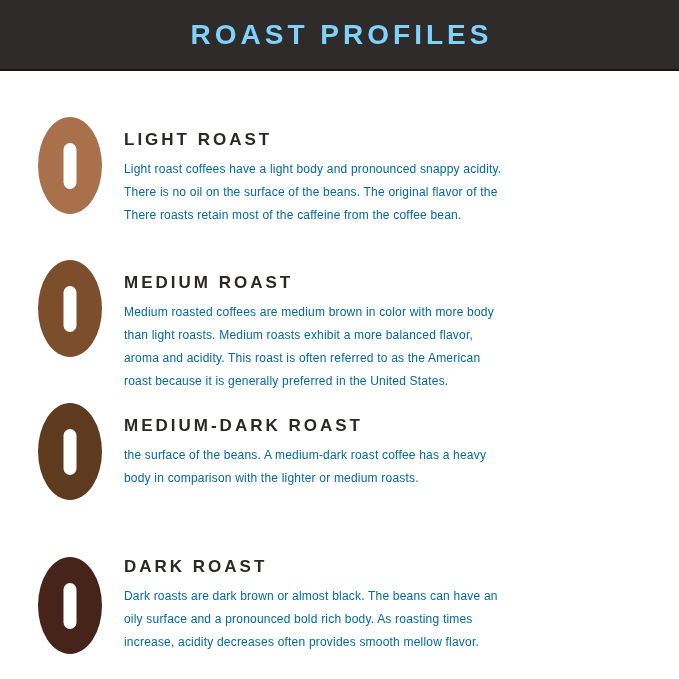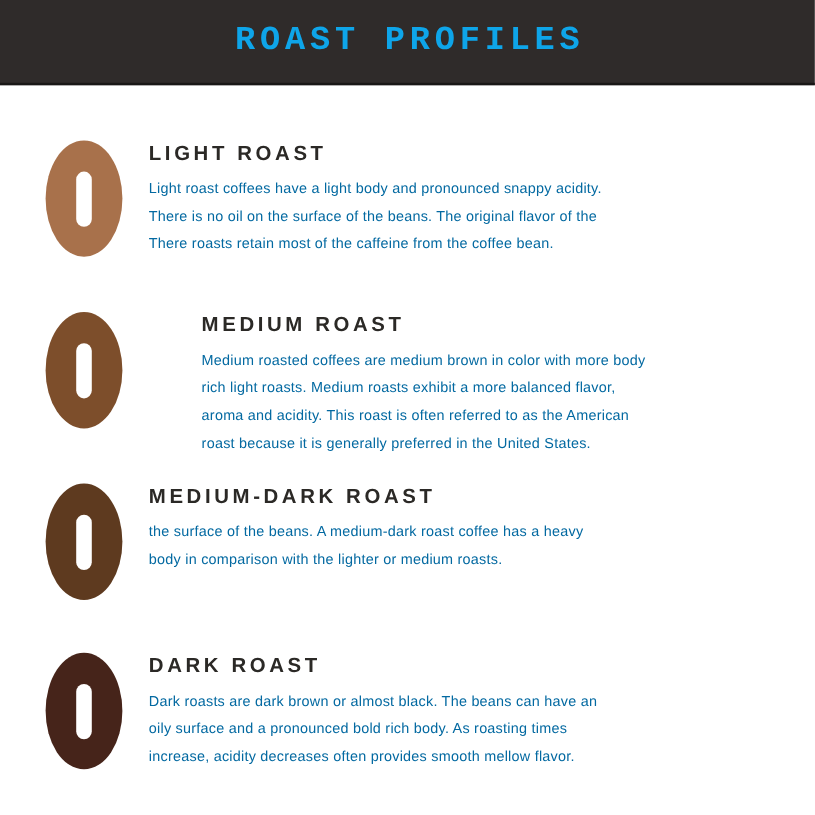--- a/index.html
+++ b/index.html
@@ -90,7 +90,7 @@
 <body>
 
 <div class="header" style="background-color: rgb(47, 43, 42);">
-  <div class="header-title" style="color: #0ea5e9; font-family: Liberation Mono, monospace;">ROAST PROFILES</div>
+  <div class="header-title" style="color: #7dd3fc;">ROAST PROFILES</div>
 </div>
 
 <div class="section section-1">

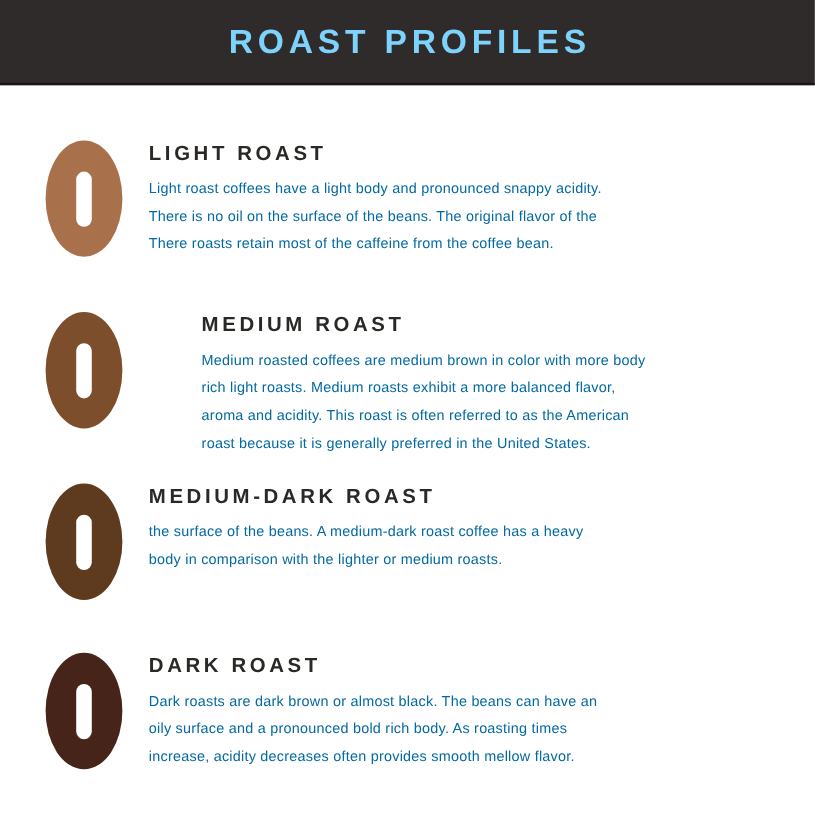--- a/index.html
+++ b/index.html
@@ -71,7 +71,7 @@
     padding-top: 1px;
   }
   .section-heading {
-    margin: 4px 0 8px 0;
+    margin: 16px 0 8px 0;
     font-size: 17px;
     font-weight: bold;
     letter-spacing: 3px;

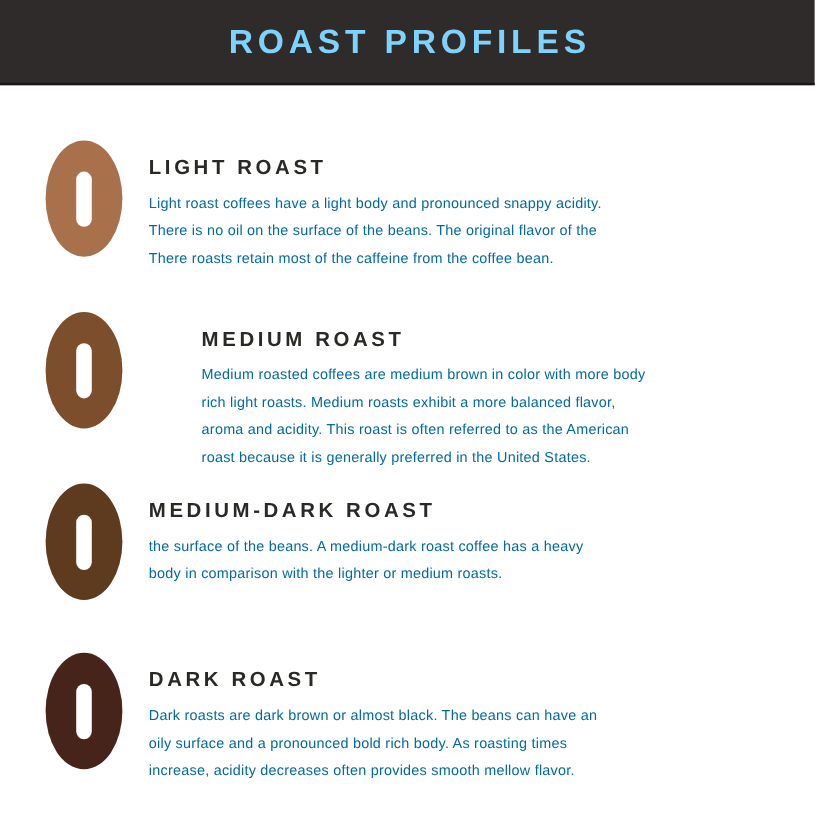--- a/index.html
+++ b/index.html
@@ -43,7 +43,7 @@
     align-items: flex-start;
   }
   .section-1 { top: 113px; }
-  .section-2 { top: 256px; gap: 44px; }
+  .section-2 { top: 256px; }
   .section-3 { top: 399px; }
   .section-4 { top: 540px; }
 

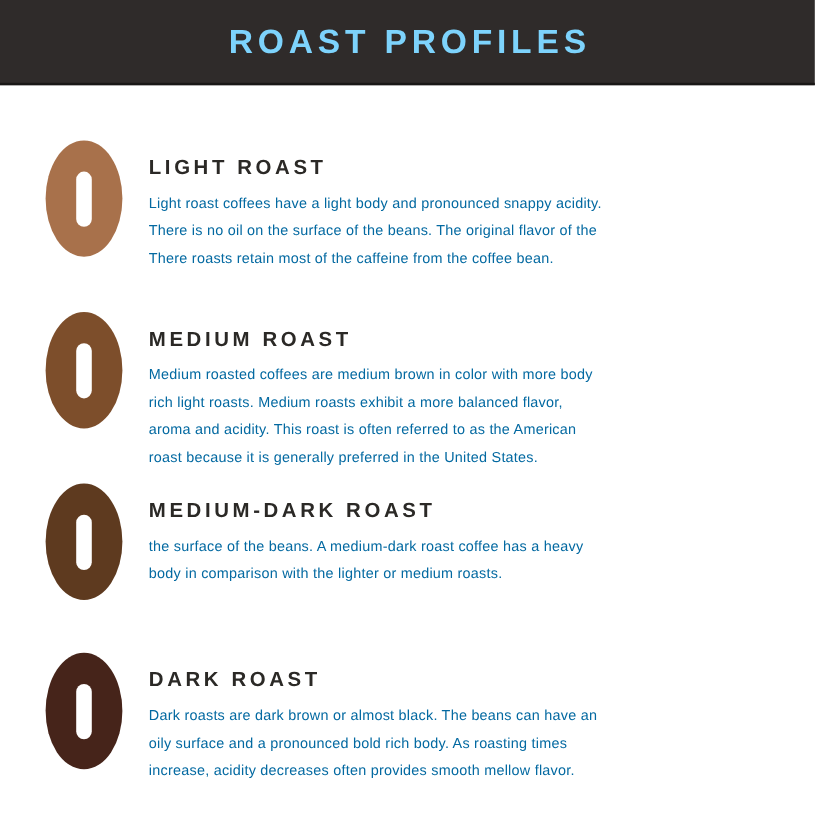--- a/index.html
+++ b/index.html
@@ -115,7 +115,7 @@
     <h2 class="section-heading">MEDIUM ROAST</h2>
     <div class="section-body">
       <div class="body-line">Medium roasted coffees are medium brown in color with more body</div>
-      <div class="body-line">rich light roasts. Medium roasts exhibit a more balanced flavor,</div>
+      <div class="body-line">than light roasts. Medium roasts exhibit a more balanced flavor,</div>
       <div class="body-line">aroma and acidity.  This roast is often referred to as the American</div>
       <div class="body-line">roast because it is generally preferred in the United States.</div>
     </div>

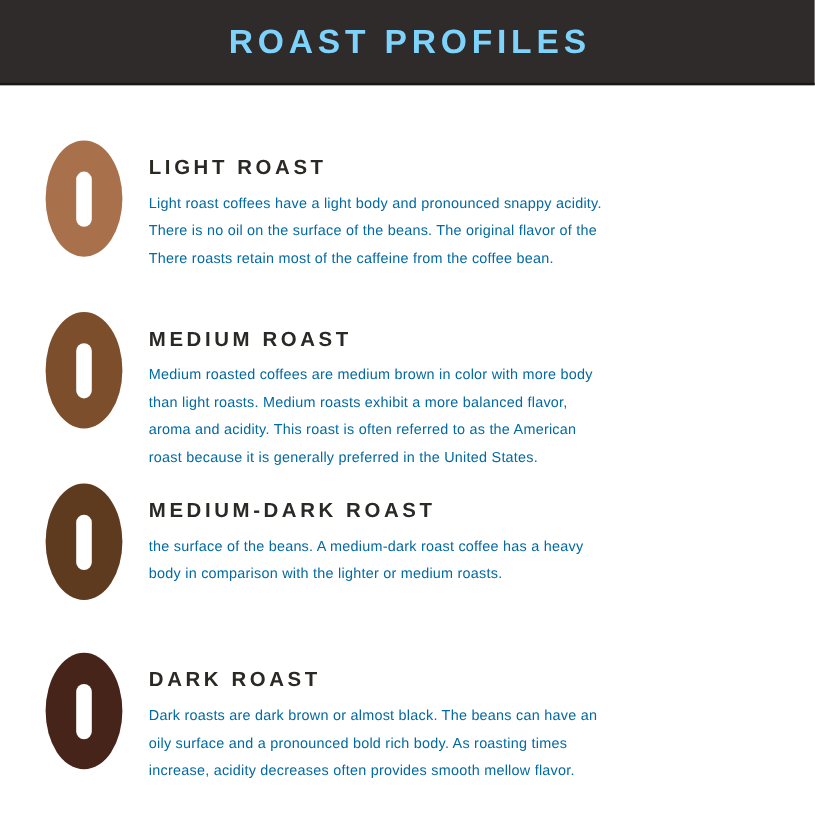--- a/index.html
+++ b/index.html
@@ -45,7 +45,7 @@
   .section-1 { top: 113px; }
   .section-2 { top: 256px; }
   .section-3 { top: 399px; }
-  .section-4 { top: 540px; }
+  .section-4 { top: 540px; align-items: flex-end; }
 
   .bean {
     width: 64px;

